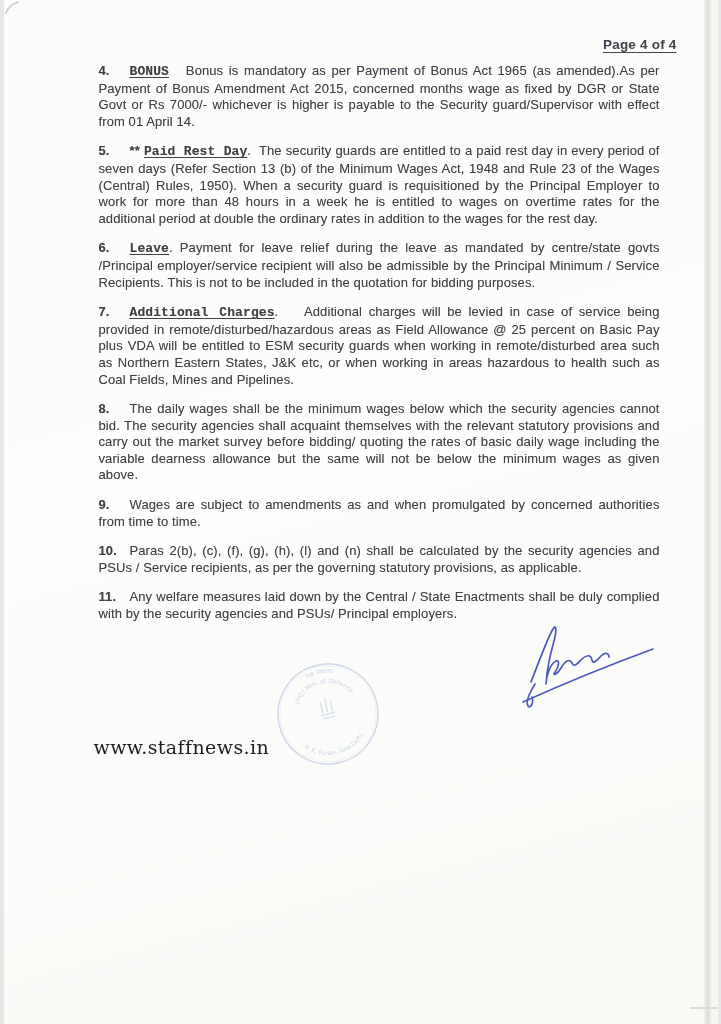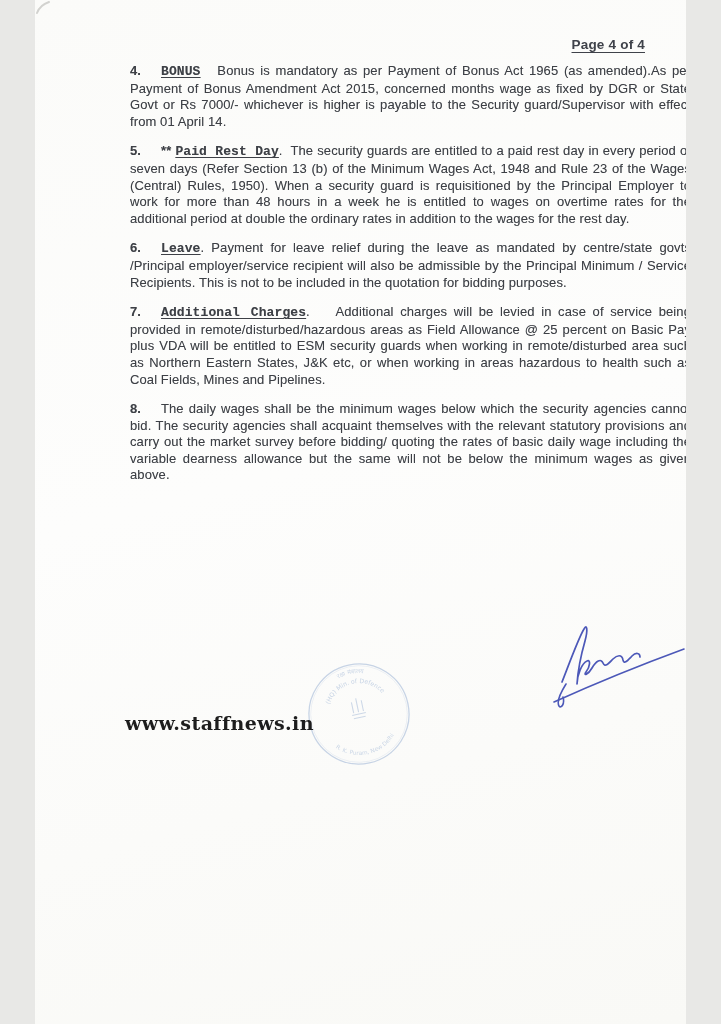--- a/index.html
+++ b/index.html
@@ -5,7 +5,7 @@
   html,body { margin:0; padding:0; background:#e8e8e6; }
   .page {
     position:relative;
-    width:651px; height:1024px;
+    width:714px; height:1024px;
     margin:0 auto;
     background: linear-gradient(165deg, #fbfbf9 0%, #fdfdfc 45%, #f9f9f6 100%);
     overflow:hidden;

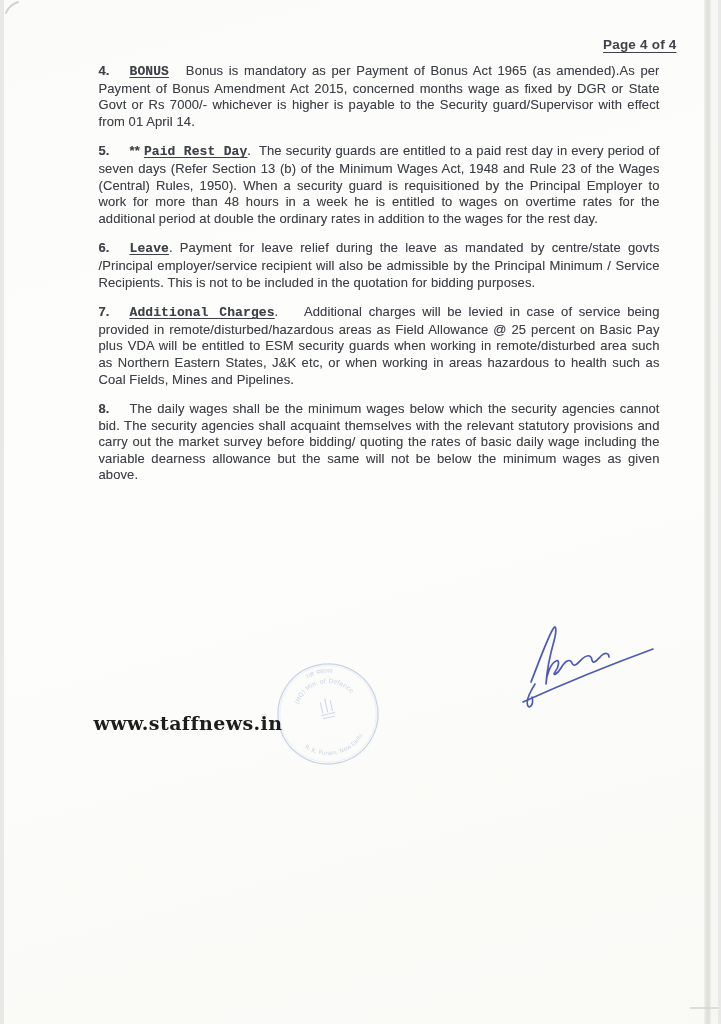--- a/index.html
+++ b/index.html
@@ -63,6 +63,7 @@
 
     <p class="para"><span class="num">8.</span><span>The daily wages shall be the minimum wages below which the security agencies cannot bid. The security agencies shall acquaint themselves with the relevant statutory provisions and carry out the market survey before bidding/ quoting the rates of basic daily wage including the variable dearness allowance but the same will not be below the minimum wages as given above.</span></p>
 
+    <p class="para"><span class="num">9.</span><span>Wages are subject to amendments as and when promulgated by concerned authorities from time to time.</span></p>
 
 
 

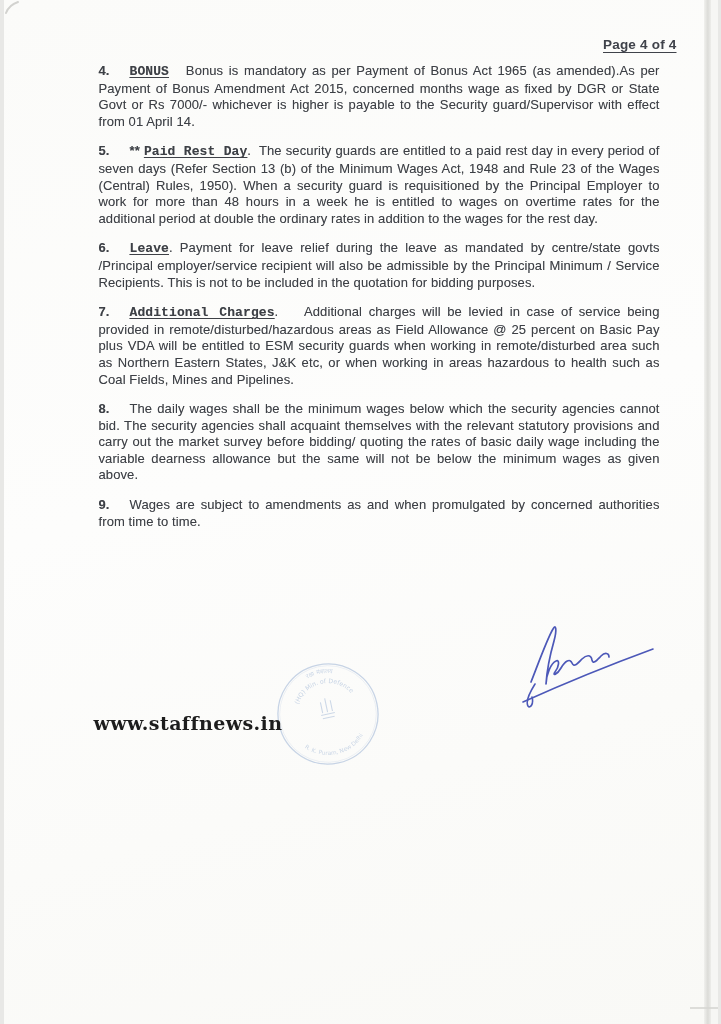--- a/index.html
+++ b/index.html
@@ -65,6 +65,7 @@
 
     <p class="para"><span class="num">9.</span><span>Wages are subject to amendments as and when promulgated by concerned authorities from time to time.</span></p>
 
+    <p class="para"><span class="num">10.</span><span>Paras 2(b), (c), (f), (g), (h), (l) and (n) shall be calculated by the security agencies and PSUs / Service recipients, as per the governing statutory provisions, as applicable.</span></p>
 
 
   </div>

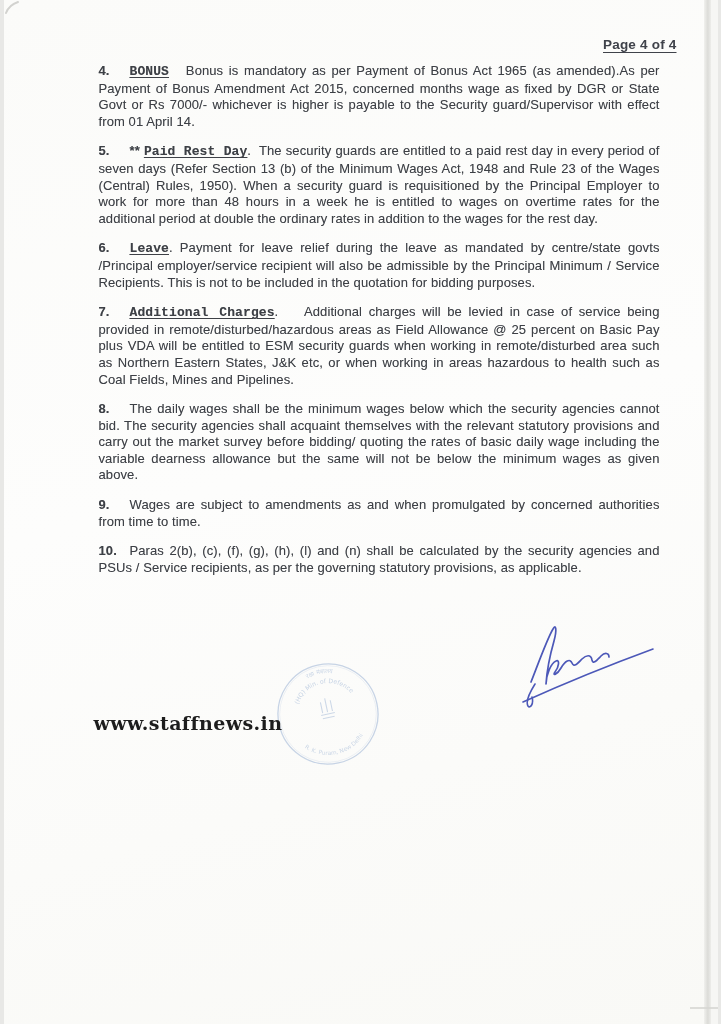--- a/index.html
+++ b/index.html
@@ -67,6 +67,7 @@
 
     <p class="para"><span class="num">10.</span><span>Paras 2(b), (c), (f), (g), (h), (l) and (n) shall be calculated by the security agencies and PSUs / Service recipients, as per the governing statutory provisions, as applicable.</span></p>
 
+    <p class="para"><span class="num">11.</span><span>Any welfare measures laid down by the Central / State Enactments shall be duly complied with by the security agencies and PSUs/ Principal employers.</span></p>
 
   </div>
 

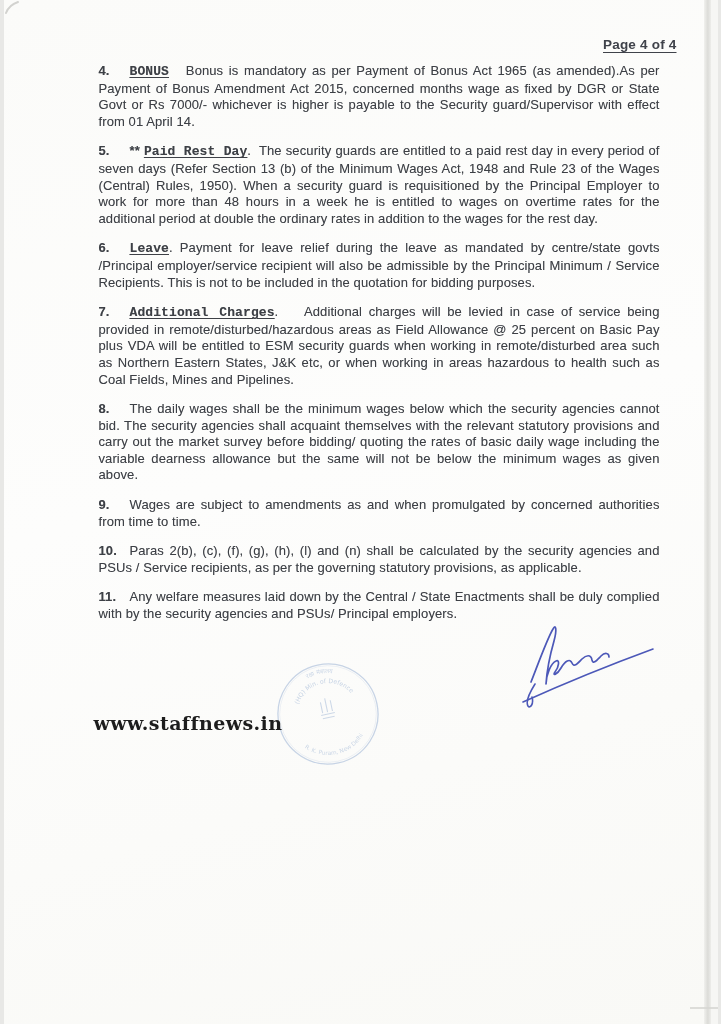--- a/index.html
+++ b/index.html
@@ -28,8 +28,8 @@
   .pre { font-weight:bold; }
   .hd  { font-weight:bold; text-decoration:underline; text-underline-offset:2px; text-decoration-thickness:1.3px;font-family:Liberation Mono, monospace; }
   .watermark {
-    position:absolute; left:90px; top:712px;
-    font-family:"DejaVu Serif", serif; font-weight:bold;
+    position:absolute; left:90px; top:736px;
+    font-family:"DejaVu Serif", serif; font-weight:normal;
     font-size:19px; letter-spacing:0.4px; color:#1d1d1d;
   }
   .signature-svg { position:absolute; left:495px; top:605px; }

